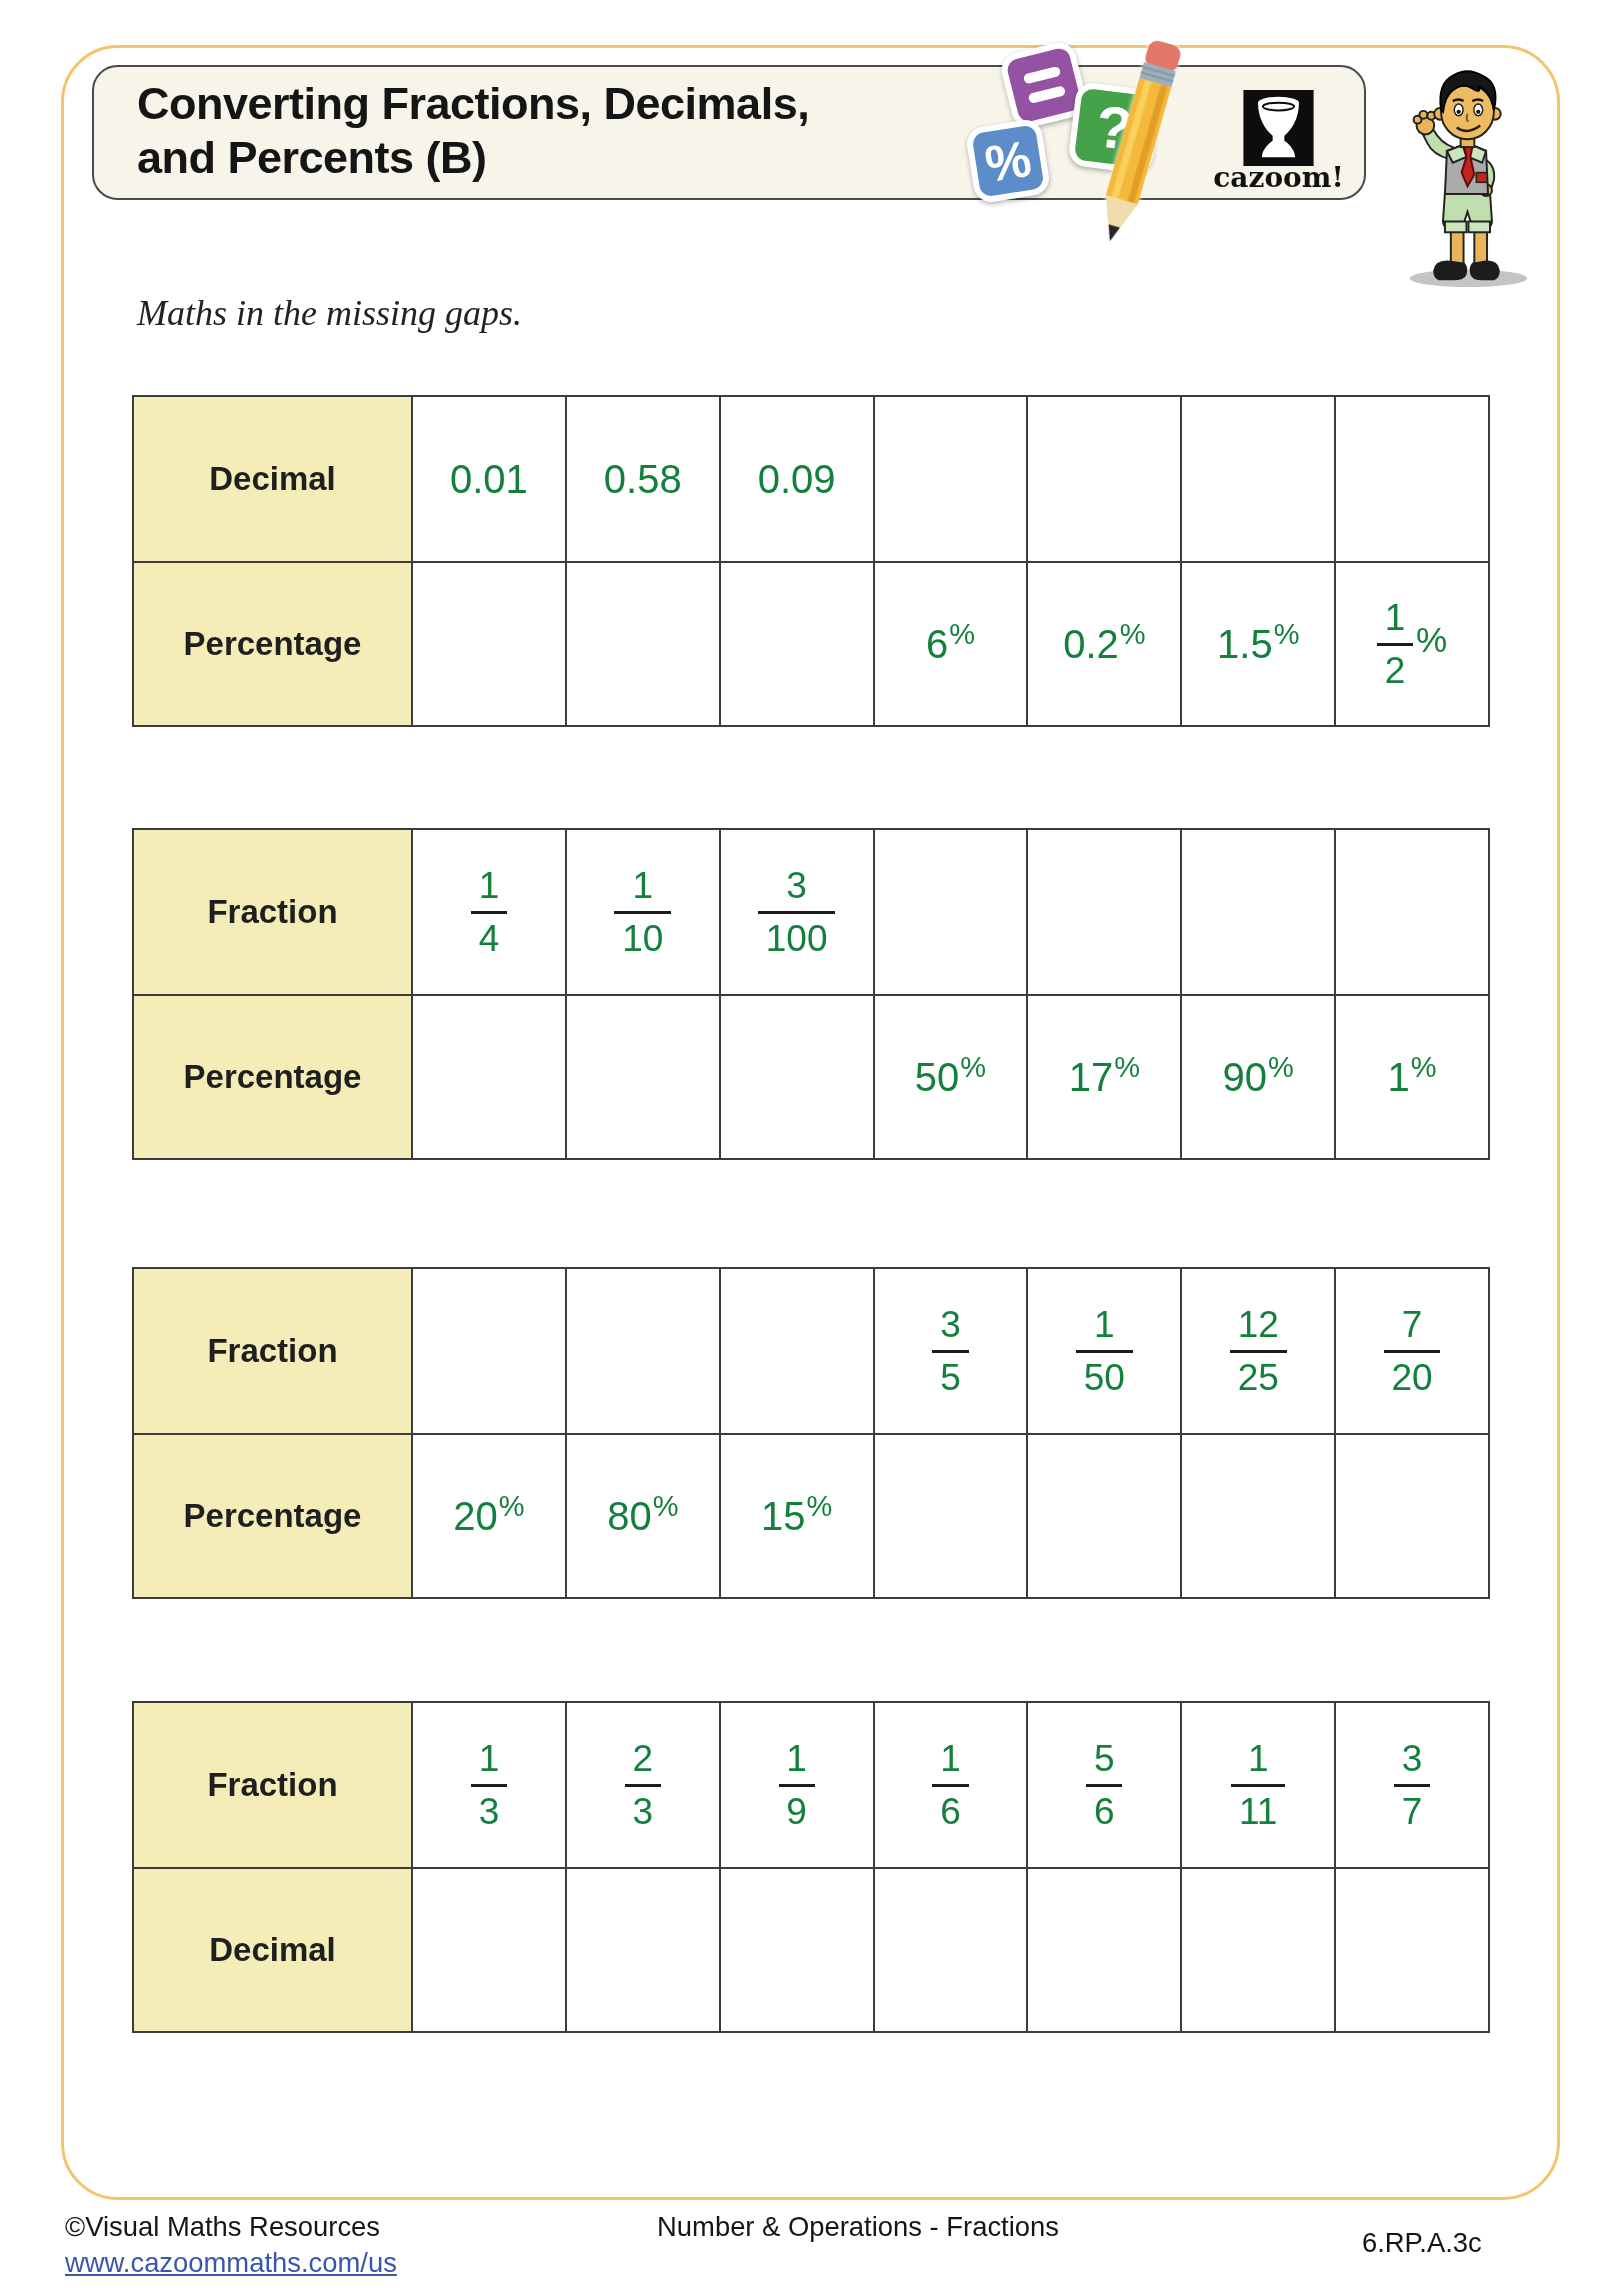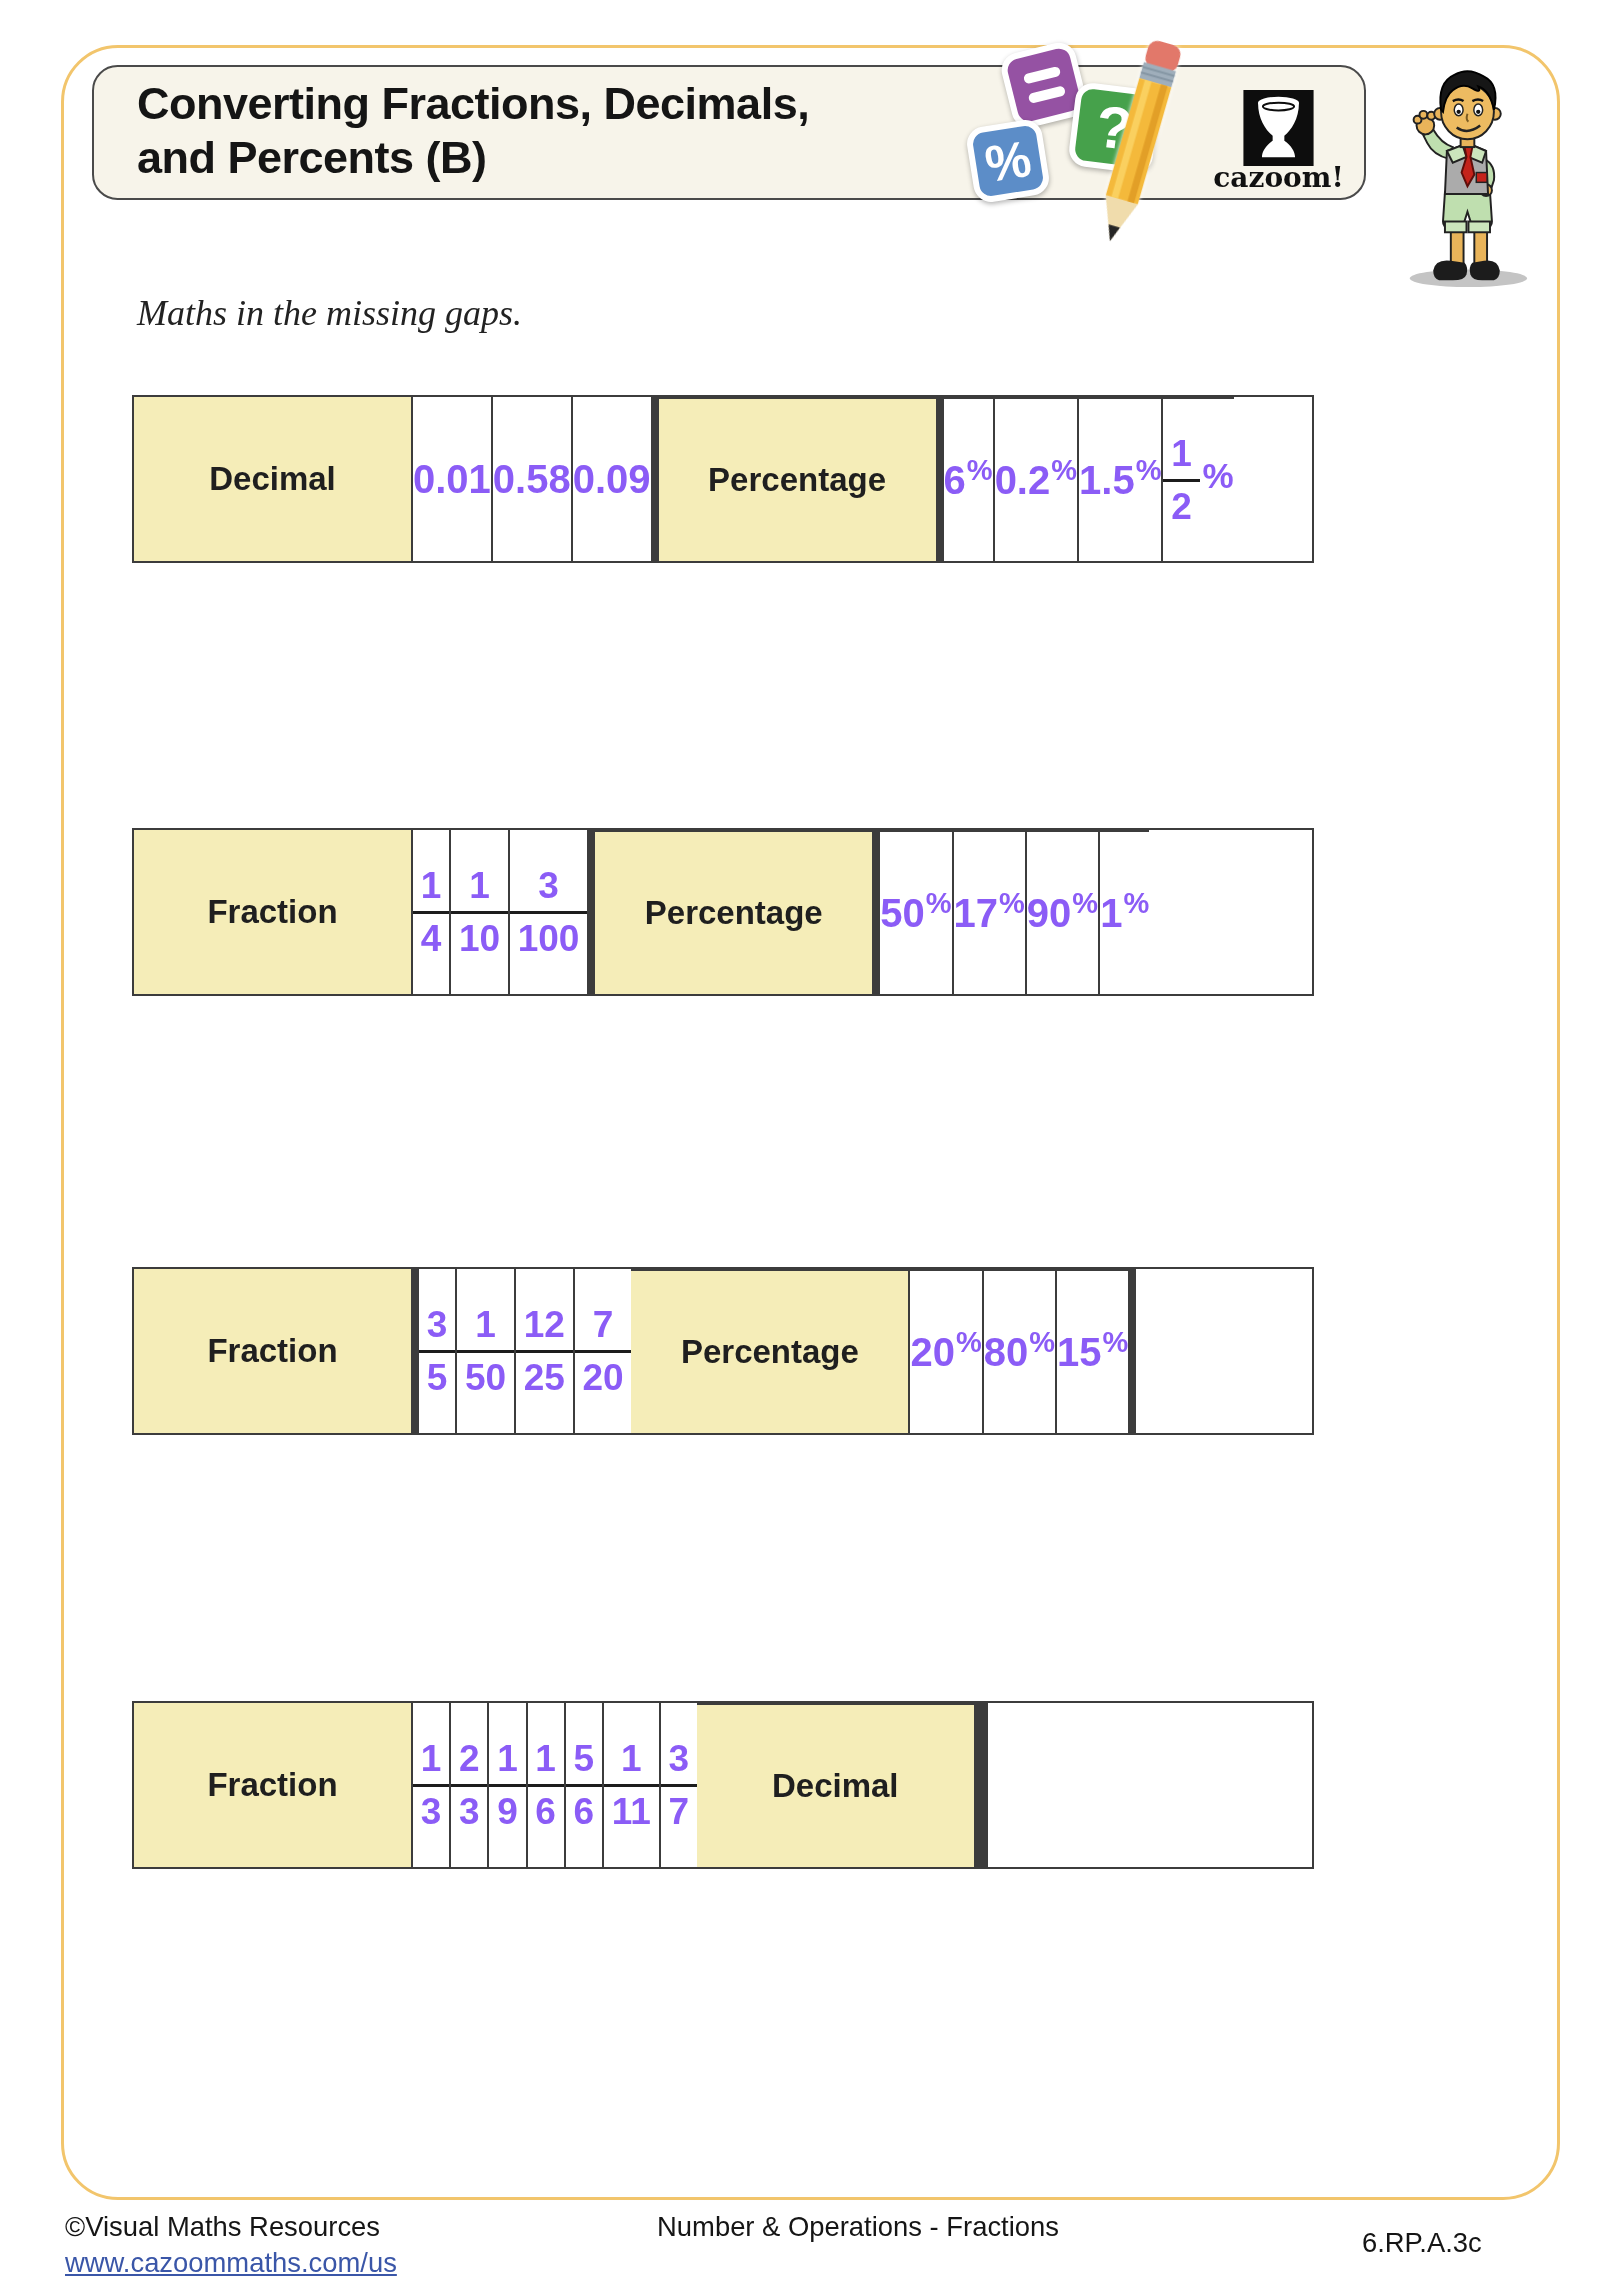--- a/index.html
+++ b/index.html
@@ -46,8 +46,8 @@
   }
   
   .wtable {
-    position:absolute; left:132px; width:1182px; background:#fff;
-    border:2.9px solid var(--table-border,#3C3C3C); display:flex; flex-direction:row;
+    position:absolute; left:132px; width:1358px; background:#fff;
+    border:2.9px solid var(--table-border,#3C3C3C); display:flex; flex-direction:column;
   }
   .t1 { top:395px; } .t2 { top:828px; } .t3 { top:1267px; } .t4 { top:1701px; }
   .trow { display:flex; height:164px; }

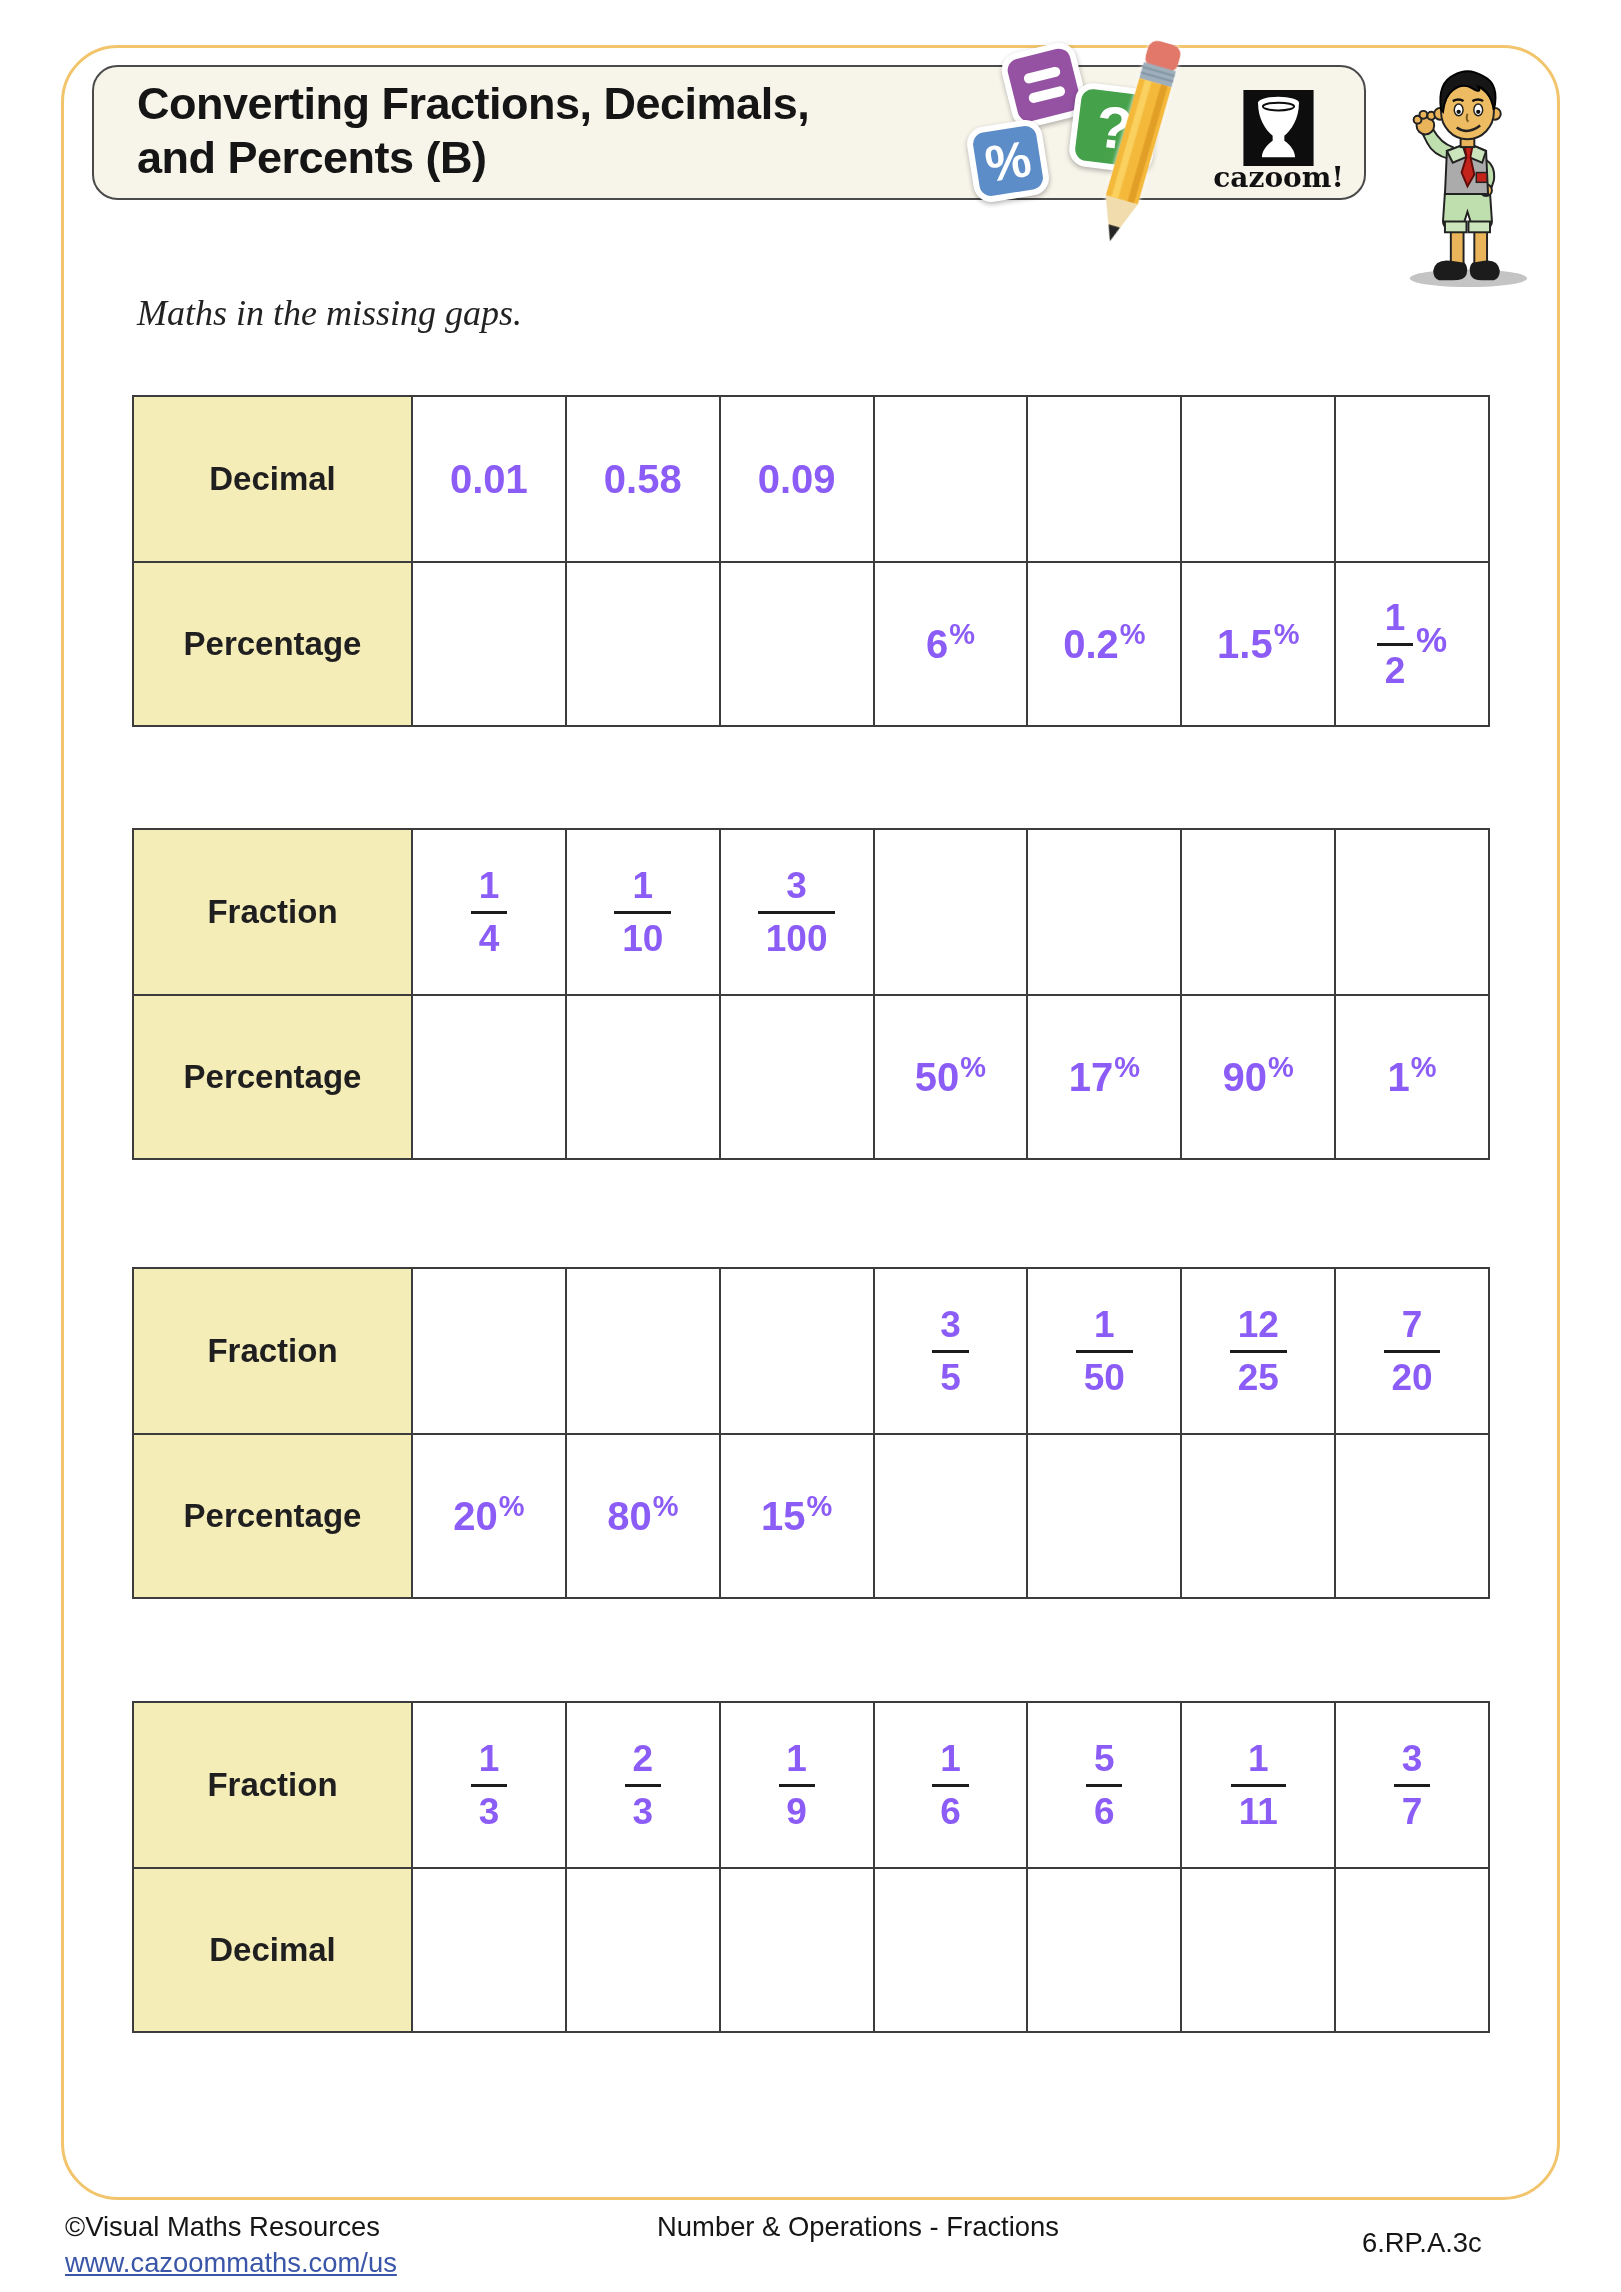--- a/index.html
+++ b/index.html
@@ -59,7 +59,7 @@
   }
   .tcell {
     flex:1; display:flex; align-items:center; justify-content:center;
-    font-weight:bold; font-size:40px; color:#8b5cf6;
+    font-weight:normal; font-size:40px; color:#15803d;
   }
   .tcell + .tcell { border-left:2px solid var(--table-border,#3C3C3C); }
   .pct { font-size:29px; position:relative; top:-9.8px; margin-left:1px; }

